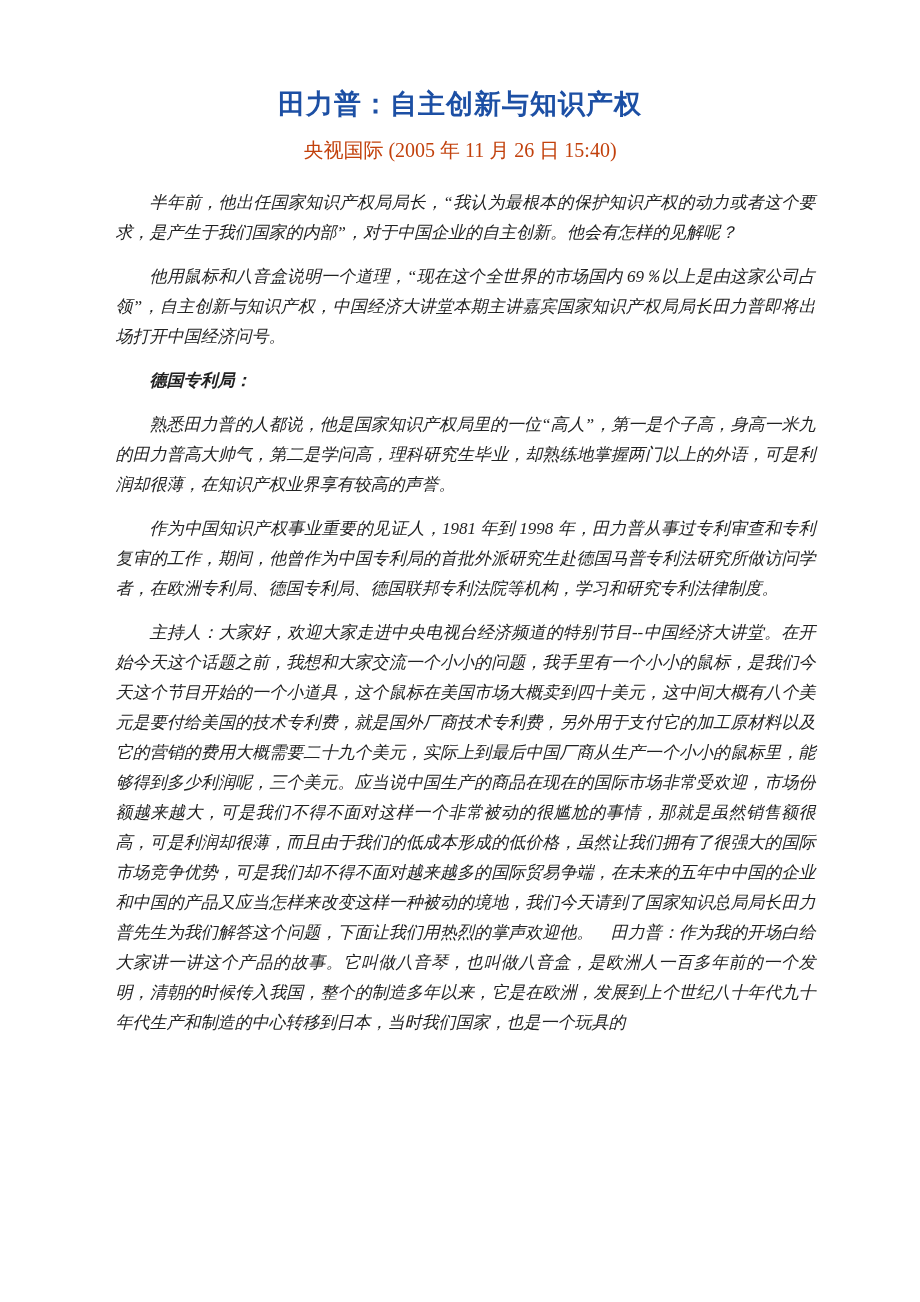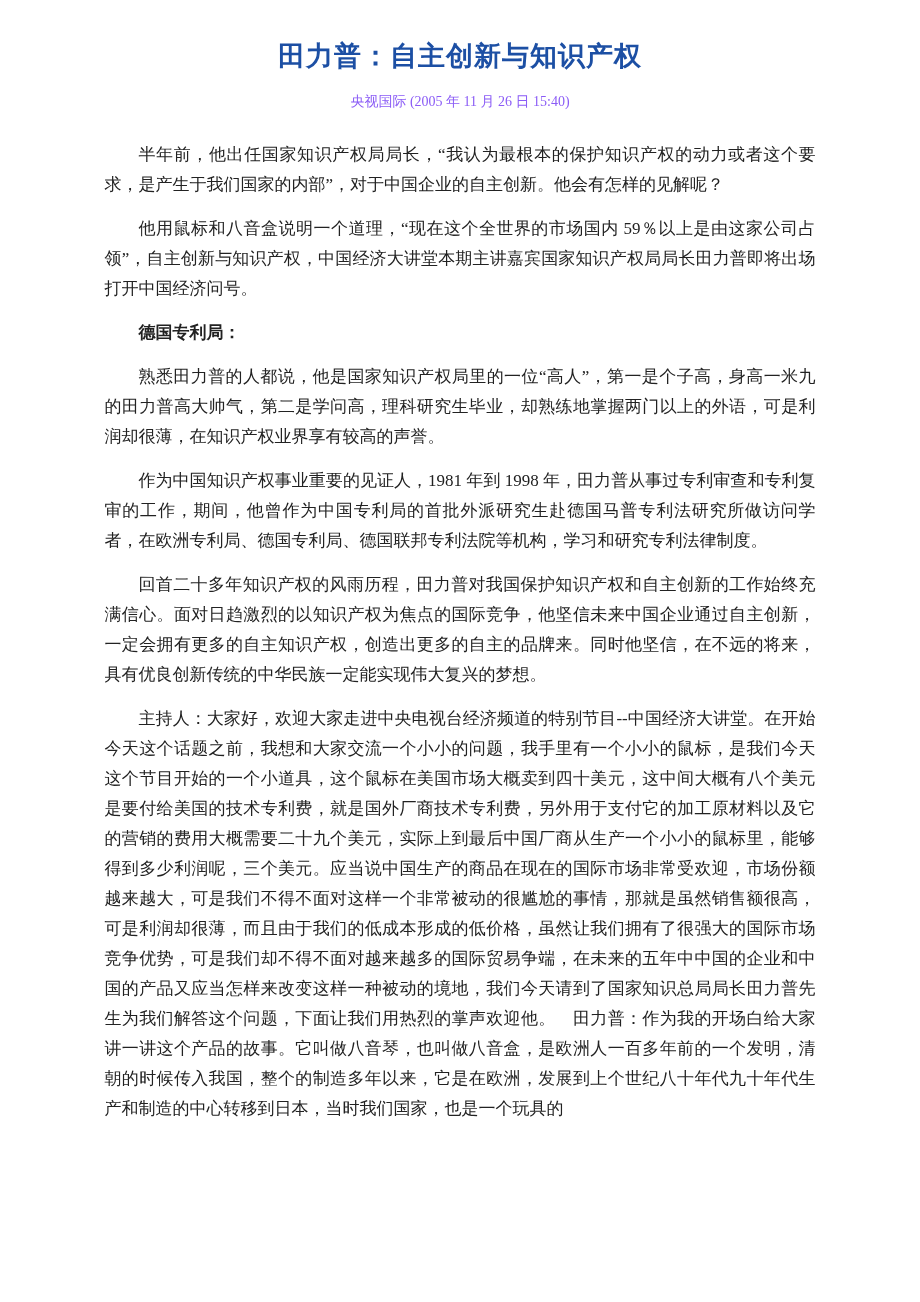--- a/index.html
+++ b/index.html
@@ -15,7 +15,7 @@
     margin: 0 auto;
     background: #ffffff;
     box-sizing: border-box;
-    padding: 38px 85px 0 85px;
+    padding: 86px 85px 0 85px;
     overflow: hidden;
     font-family: "Liberation Serif", "DejaVu Serif", serif;
     color: #222222;

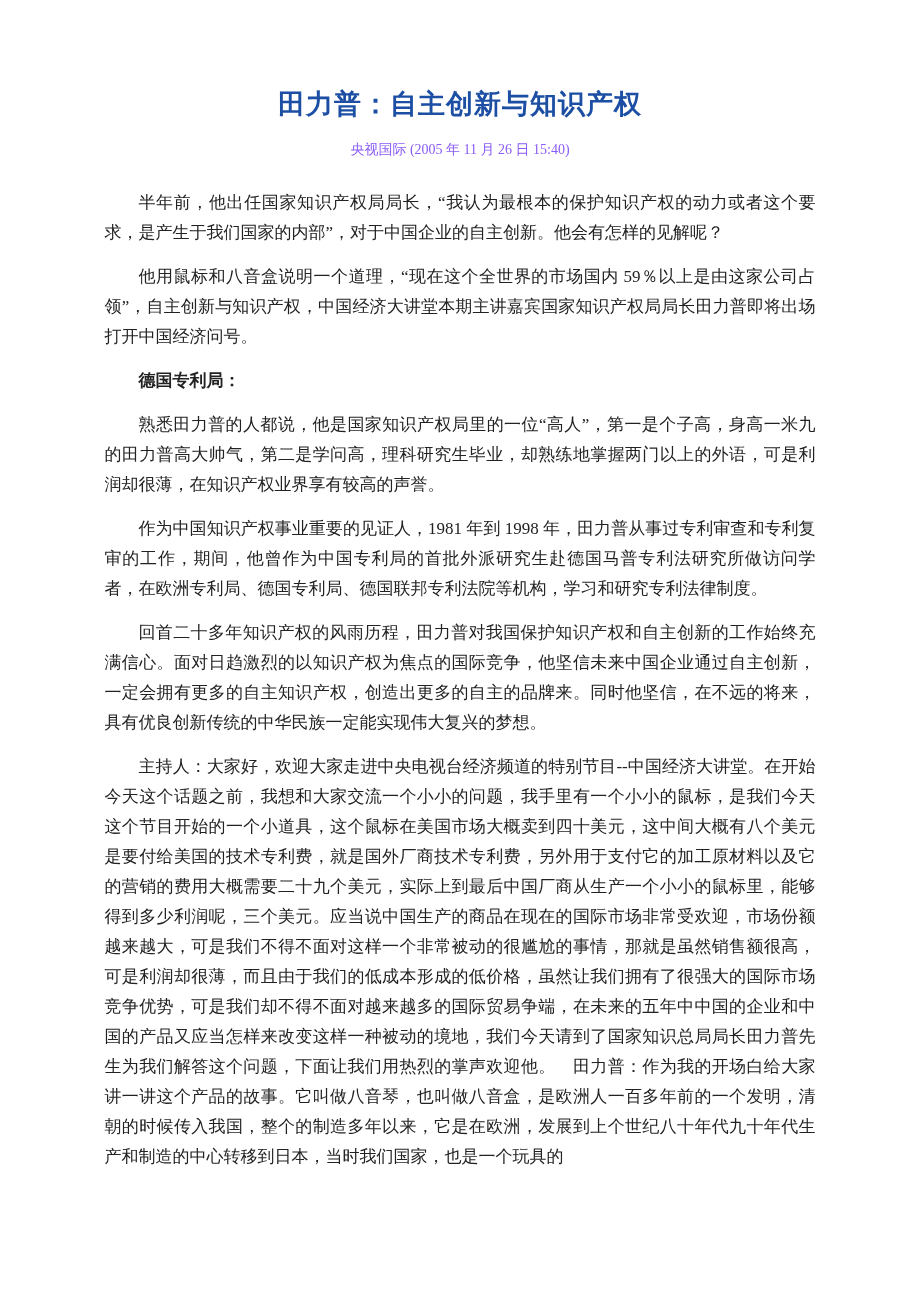--- a/index.html
+++ b/index.html
@@ -31,8 +31,8 @@
   }
   .source-line {
     text-align: center;
-    font-size: 14px;
-    color: #8b5cf6;
+    font-size: 20px;
+    color: #c2410c;
     line-height: 20px;
     margin: 18px 0 0 0;
   }

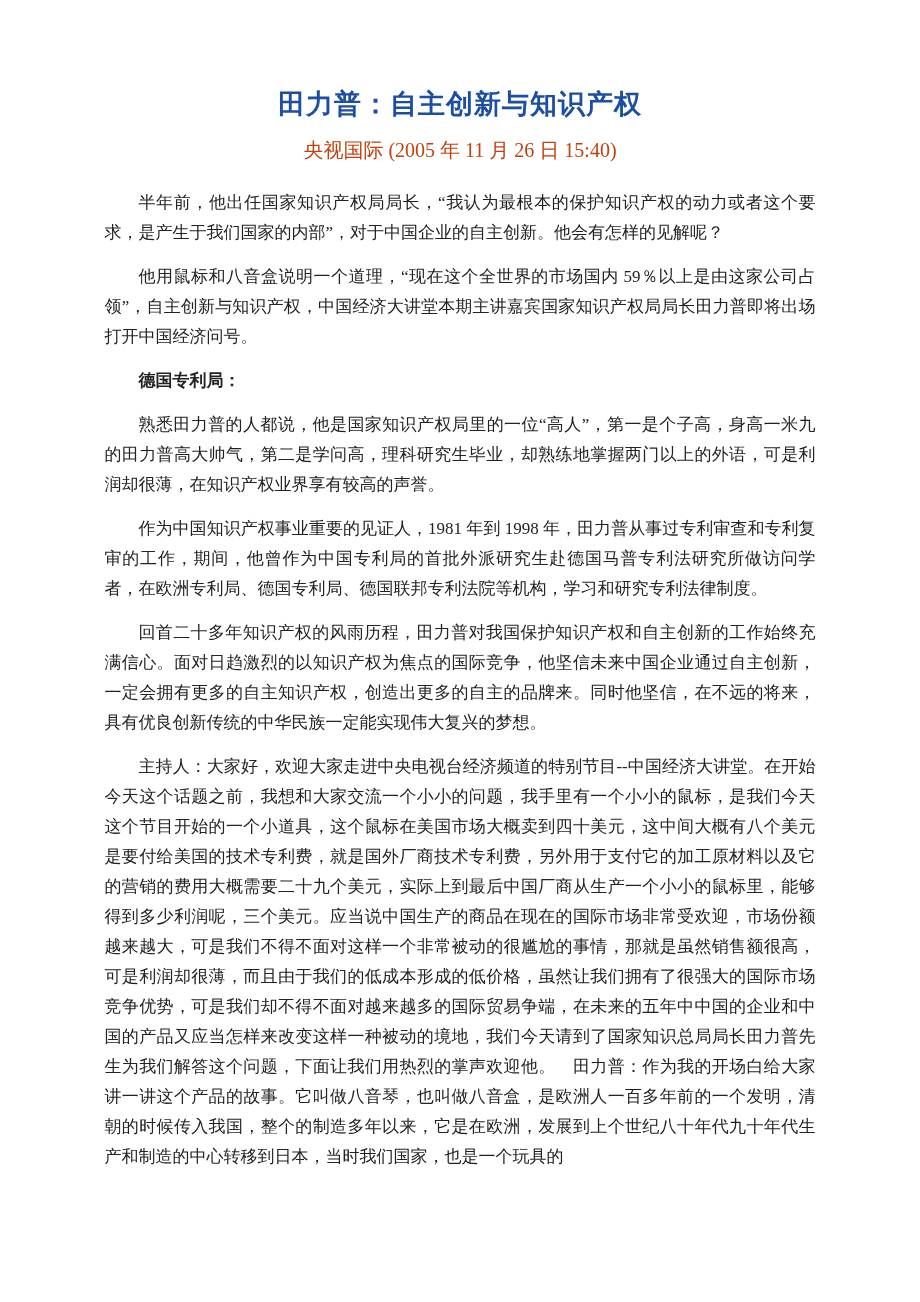--- a/index.html
+++ b/index.html
@@ -44,8 +44,9 @@
     text-justify: inter-ideograph;
   }
   .article-body p {
-    margin: 0 0 14px 0;
+    margin: 0 0 14px 11px;
     text-indent: 2em;
+    font-style: italic;
   }
   .section-heading {
     font-weight: bold;

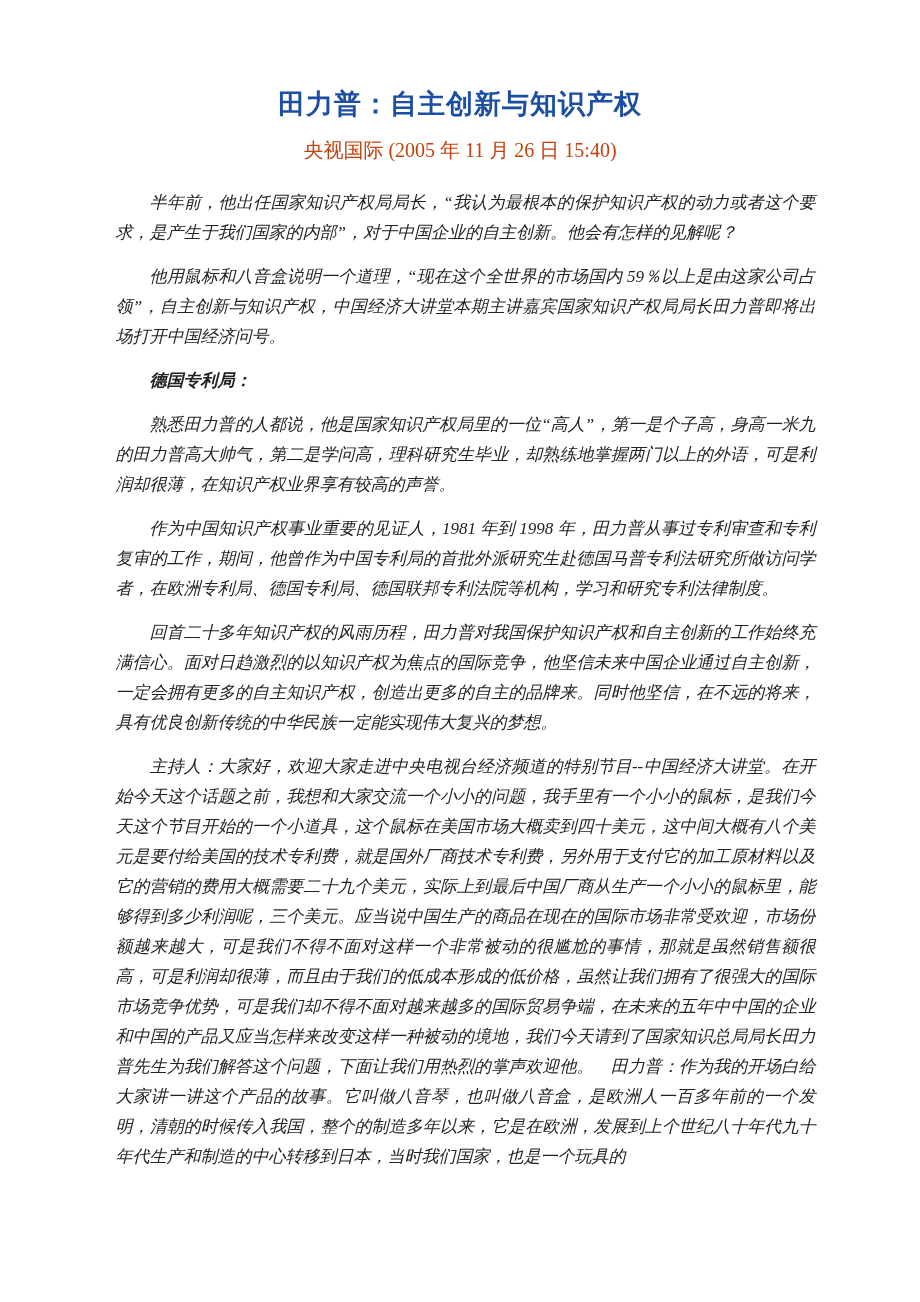--- a/index.html
+++ b/index.html
@@ -65,7 +65,7 @@
 
     <p>半年前，他出任国家知识产权局局长，“我认为最根本的保护知识产权的动力或者这个要求，是产生于我们国家的内部”，对于中国企业的自主创新。他会有怎样的见解呢？</p>
 
-    <p>他用鼠标和八音盒说明一个道理，“现在这个全世界的市场国内 59％以上是由这家公司占领”，自主创新与知识产权，中国经济大讲堂本期主讲嘉宾国家知识产权局局长田力普即将出场打开中国经济问号。</p>
+    <p>他用鼠标和八音盒说明一个道理，“现在这个全世界的市场国内 69％以上是由这家公司占领”，自主创新与知识产权，中国经济大讲堂本期主讲嘉宾国家知识产权局局长田力普即将出场打开中国经济问号。</p>
 
     <p class="section-heading">德国专利局：</p>
 

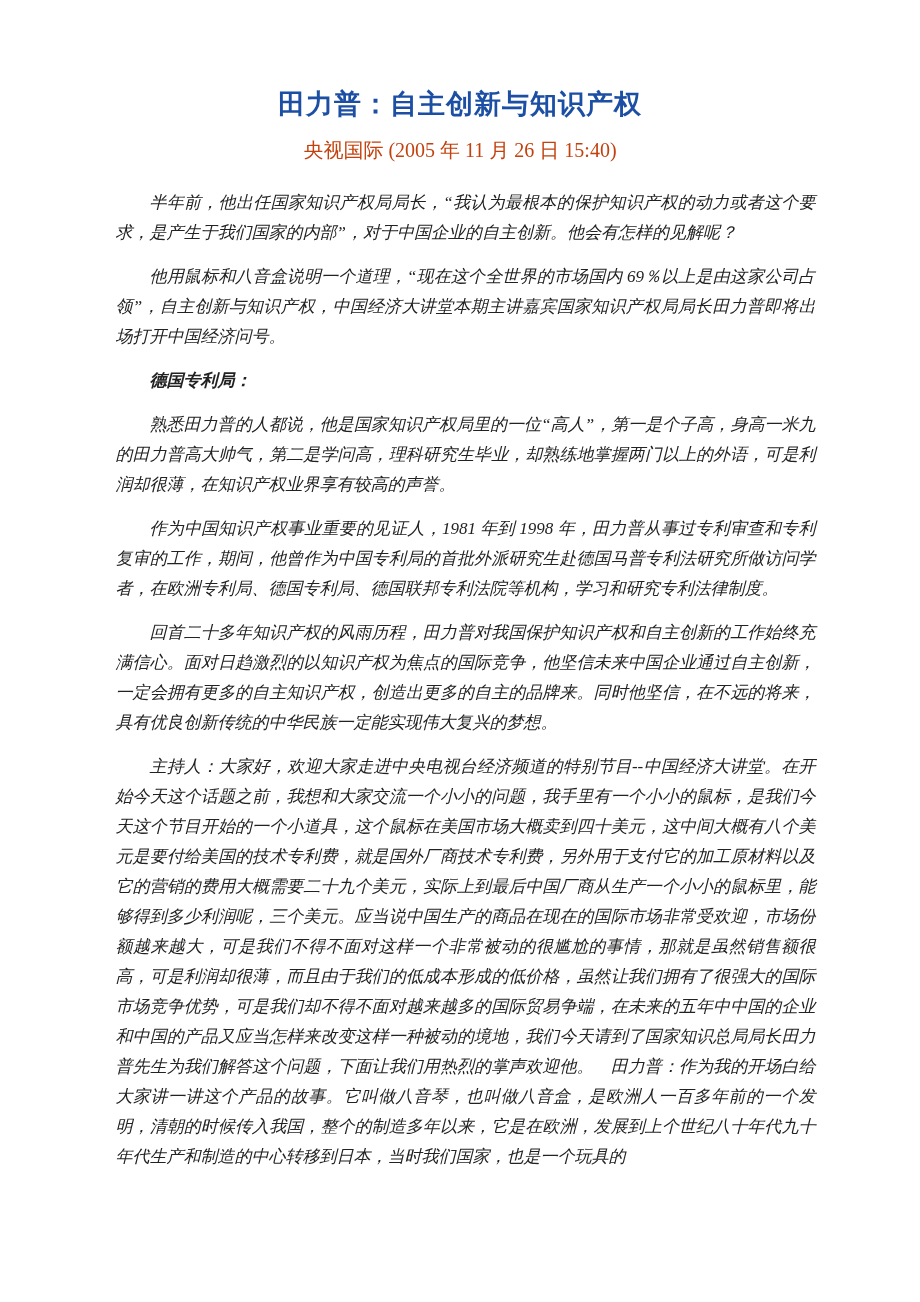--- a/index.html
+++ b/index.html
@@ -74,7 +74,6 @@
     <p>作为中国知识产权事业重要的见证人，1981 年到 1998 年，田力普从事过专利审查和专利复审的工作，期间，他曾作为中国专利局的首批外派研究生赴德国马普专利法研究所做访问学者，在欧洲专利局、德国专利局、德国联邦专利法院等机构，学习和研究专利法律制度。</p>
 
 
-    <p>回首二十多年知识产权的风雨历程，田力普对我国保护知识产权和自主创新的工作始终充满信心。面对日趋激烈的以知识产权为焦点的国际竞争，他坚信未来中国企业通过自主创新，一定会拥有更多的自主知识产权，创造出更多的自主的品牌来。同时他坚信，在不远的将来，具有优良创新传统的中华民族一定能实现伟大复兴的梦想。</p>
 
     <p>主持人：大家好，欢迎大家走进中央电视台经济频道的特别节目--中国经济大讲堂。在开始今天这个话题之前，我想和大家交流一个小小的问题，我手里有一个小小的鼠标，是我们今天这个节目开始的一个小道具，这个鼠标在美国市场大概卖到四十美元，这中间大概有八个美元是要付给美国的技术专利费，就是国外厂商技术专利费，另外用于支付它的加工原材料以及它的营销的费用大概需要二十九个美元，实际上到最后中国厂商从生产一个小小的鼠标里，能够得到多少利润呢，三个美元。应当说中国生产的商品在现在的国际市场非常受欢迎，市场份额越来越大，可是我们不得不面对这样一个非常被动的很尴尬的事情，那就是虽然销售额很高，可是利润却很薄，而且由于我们的低成本形成的低价格，虽然让我们拥有了很强大的国际市场竞争优势，可是我们却不得不面对越来越多的国际贸易争端，在未来的五年中中国的企业和中国的产品又应当怎样来改变这样一种被动的境地，我们今天请到了国家知识总局局长田力普先生为我们解答这个问题，下面让我们用热烈的掌声欢迎他。　田力普：作为我的开场白给大家讲一讲这个产品的故事。它叫做八音琴，也叫做八音盒，是欧洲人一百多年前的一个发明，清朝的时候传入我国，整个的制造多年以来，它是在欧洲，发展到上个世纪八十年代九十年代生产和制造的中心转移到日本，当时我们国家，也是一个玩具的</p>
 

